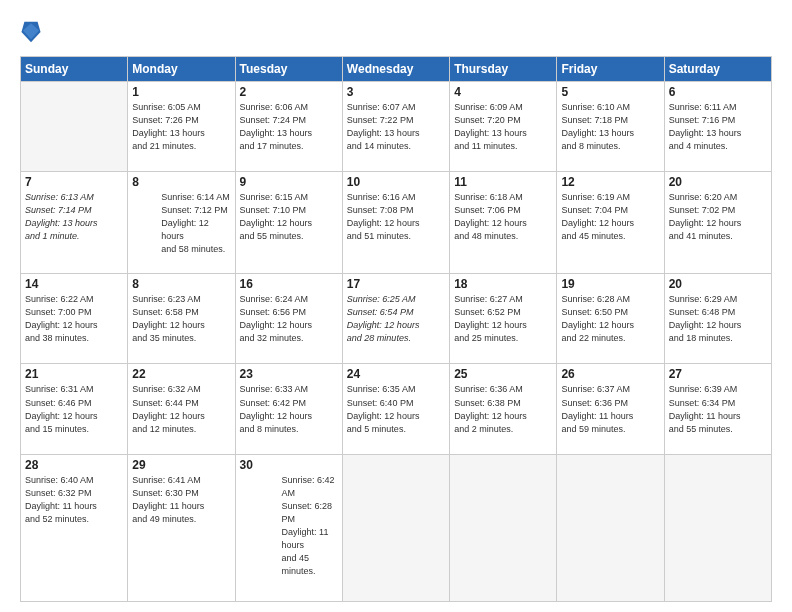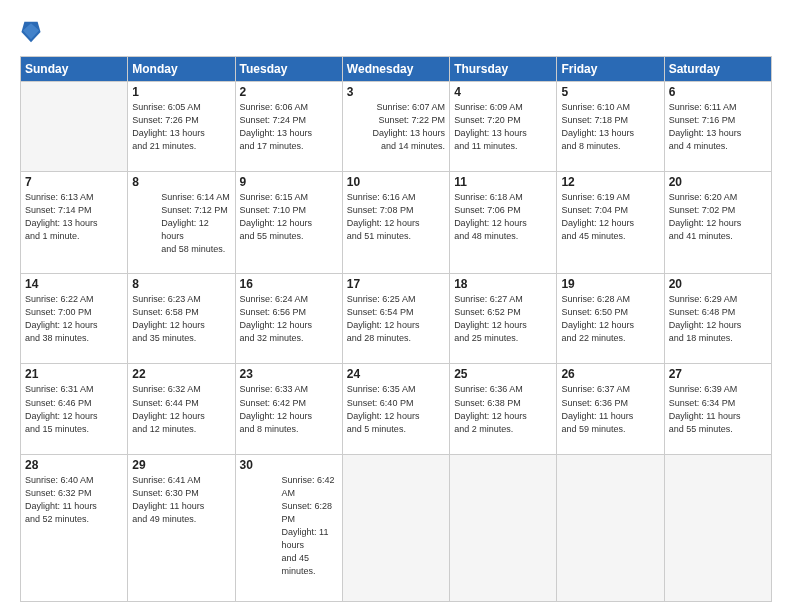--- a/index.html
+++ b/index.html
@@ -154,7 +154,7 @@
           </td>
           <td>
             <span class="day-num">3</span>
-            <div class="day-info" style="white-space: pre-line; text-align: right;">Sunrise: 6:07 AM
+            <div class="day-info" style="white-space: pre-line;">Sunrise: 6:07 AM
 Sunset: 7:22 PM
 Daylight: 13 hours
 and 14 minutes.</div>

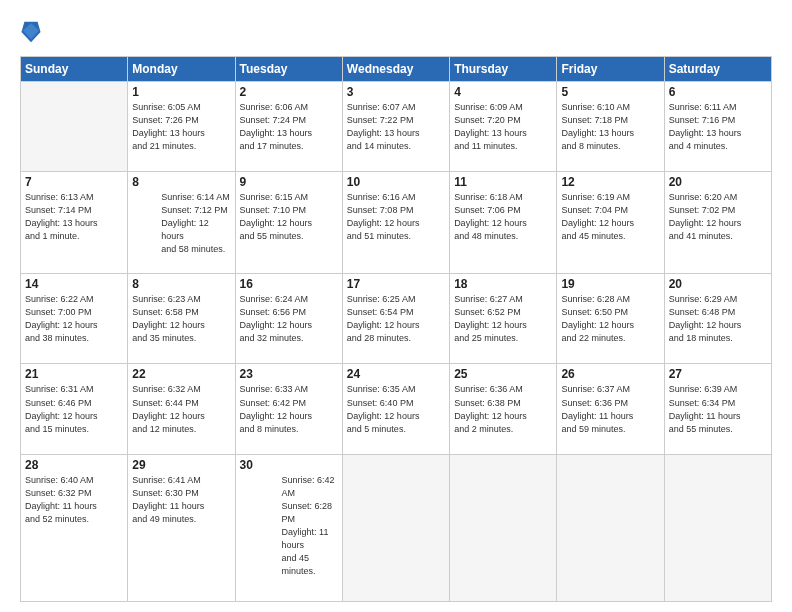--- a/index.html
+++ b/index.html
@@ -184,7 +184,7 @@
         <tr>
           <td>
             <span class="day-num">7</span>
-            <div class="day-info" style="white-space: pre-line;">Sunrise: 6:13 AM
+            <div class="day-info" style="white-space: pre-line; font-style: italic;">Sunrise: 6:13 AM
 Sunset: 7:14 PM
 Daylight: 13 hours
 and 1 minute.</div>

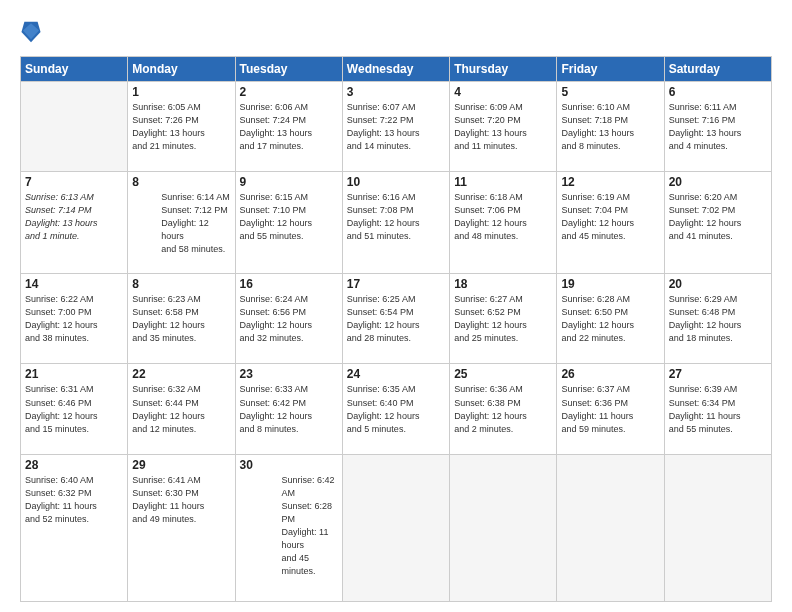--- a/index.html
+++ b/index.html
@@ -256,7 +256,7 @@
           </td>
           <td>
             <span class="day-num">17</span>
-            <div class="day-info" style="white-space: pre-line;">Sunrise: 6:25 AM
+            <div class="day-info" style="white-space: pre-line; font-style: italic;">Sunrise: 6:25 AM
 Sunset: 6:54 PM
 Daylight: 12 hours
 and 28 minutes.</div>

